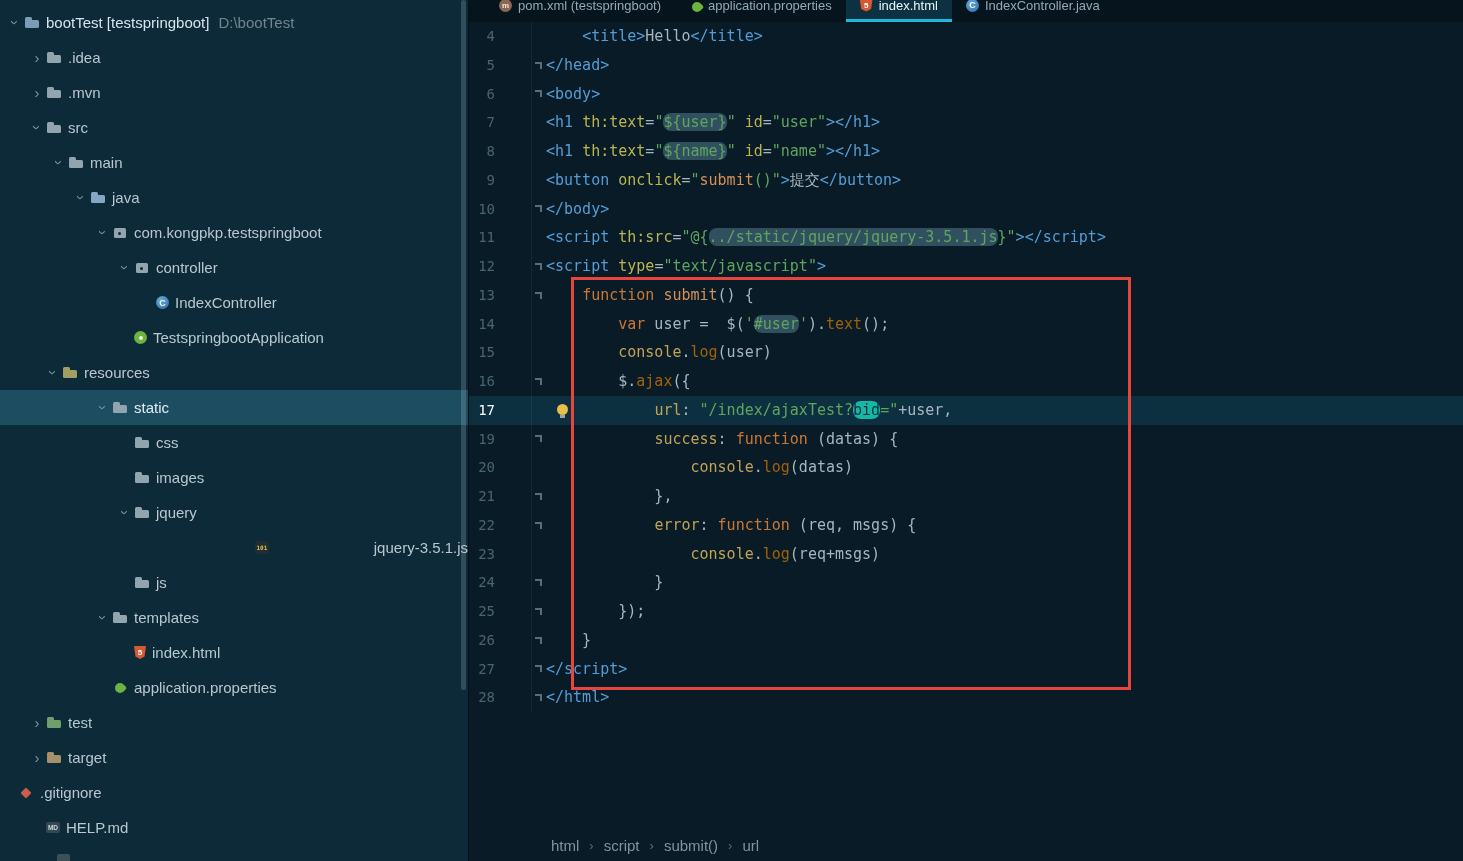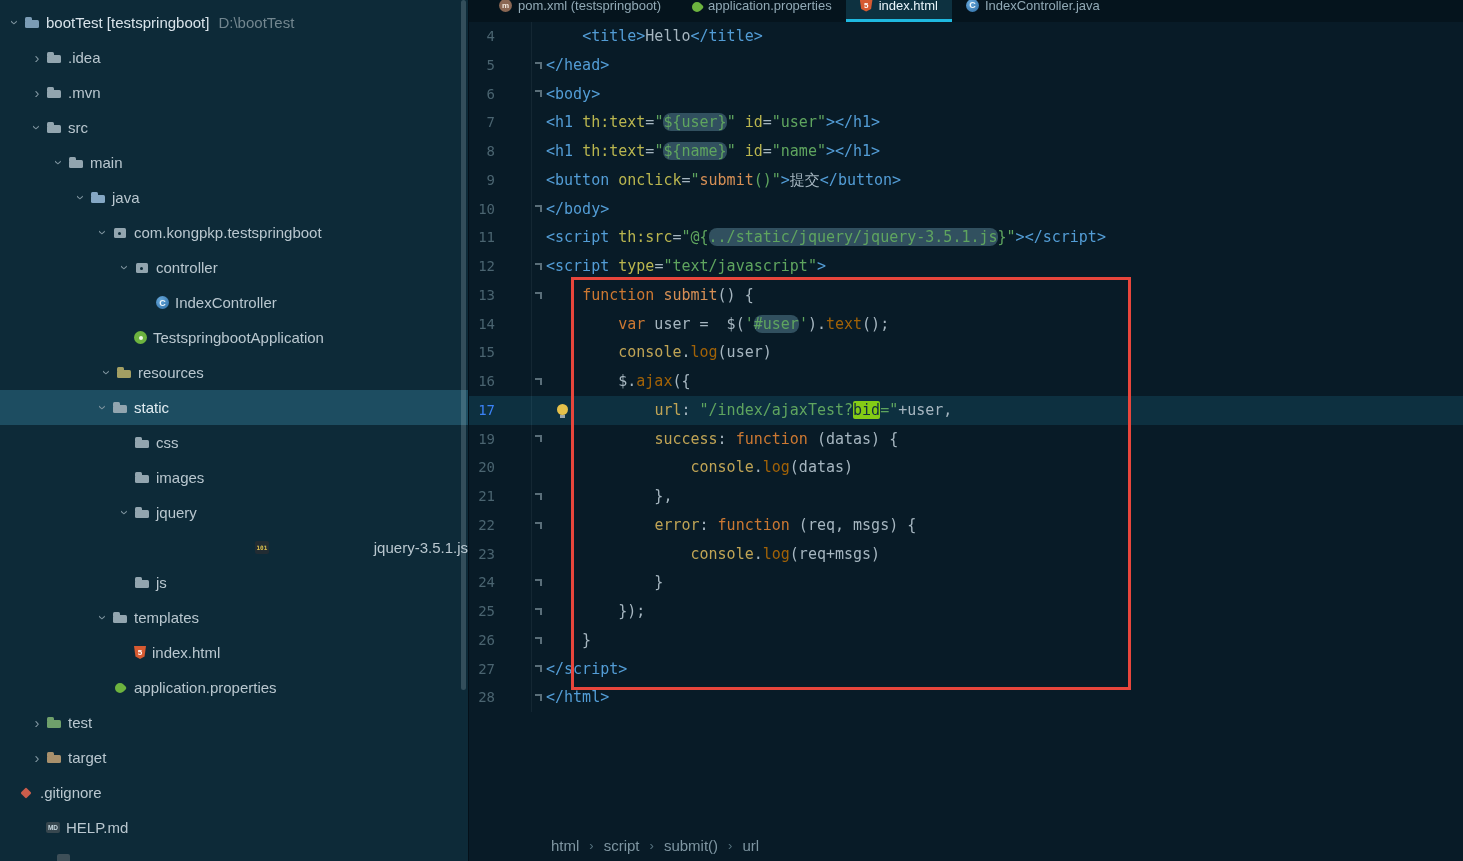--- a/index.html
+++ b/index.html
@@ -170,7 +170,7 @@
           <span class="icon icon-springboot"></span>
           <span class="tree-label">TestspringbootApplication</span>
         </div>
-        <div class="tree-row" style="padding-left: 68px; margin-left: 30px;">
+        <div class="tree-row" style="padding-left: 44px;">
           <span class="chev down"></span>
           <span class="icon icon-folder-res fold-base"></span>
           <span class="tree-label">resources</span>

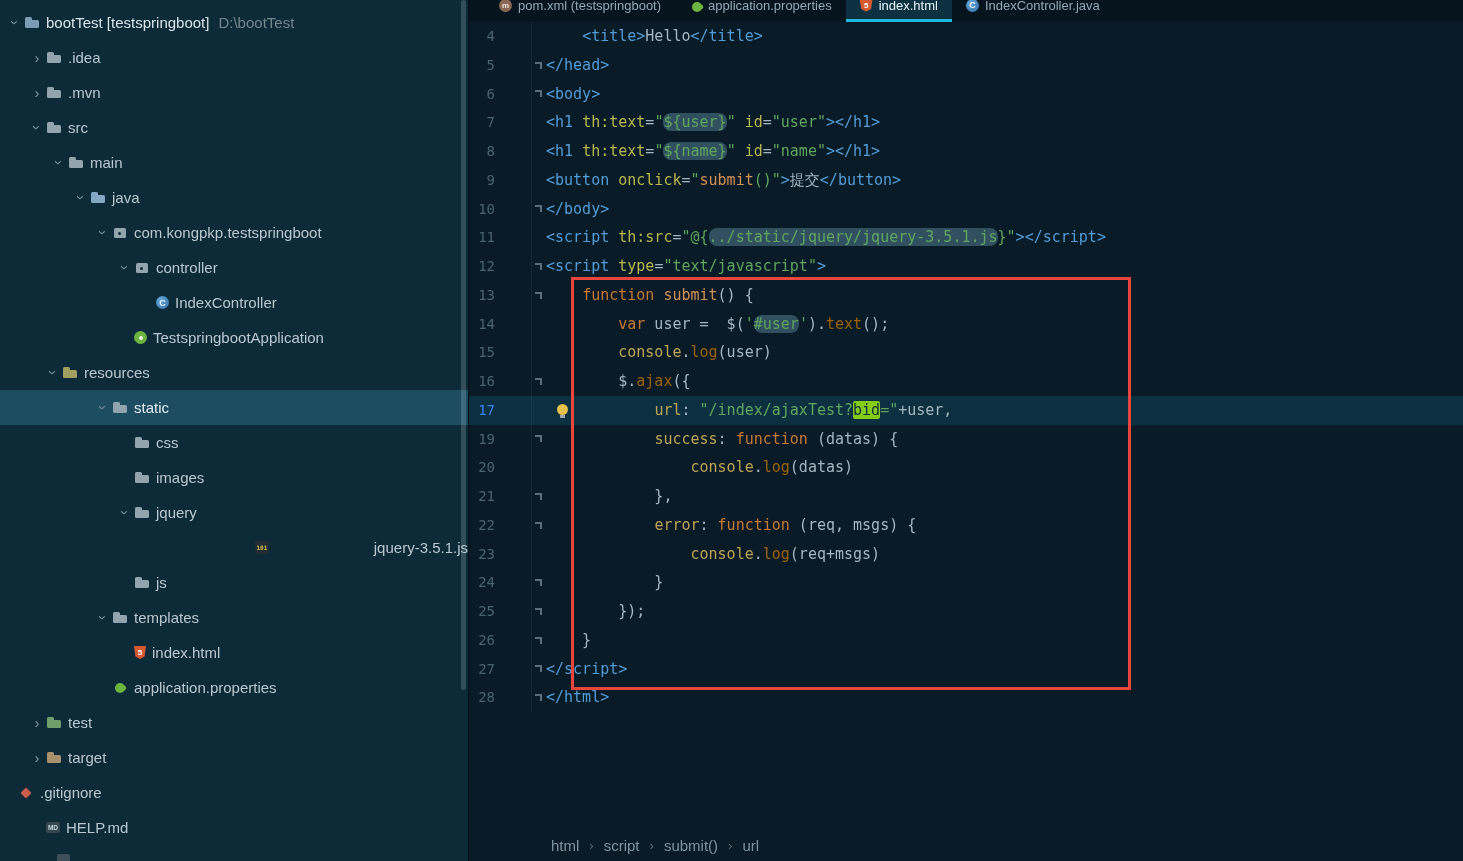--- a/index.html
+++ b/index.html
@@ -82,7 +82,7 @@
         font-family:"DejaVu Sans Mono",monospace;font-size:15px}
   .code-line.active{background:#0d3040}
   .ln{width:26px;flex:none;text-align:right;color:#4a6470;font-size:14px}
-  .code-line.active .ln{color:#3b82f6}
+  .code-line.active .ln{color:#ffffff}
   .gutspace{width:36px;flex:none}
   .foldcol{width:15px;flex:none;border-left:1px solid rgba(160,190,205,.08);
         display:flex;align-items:center}

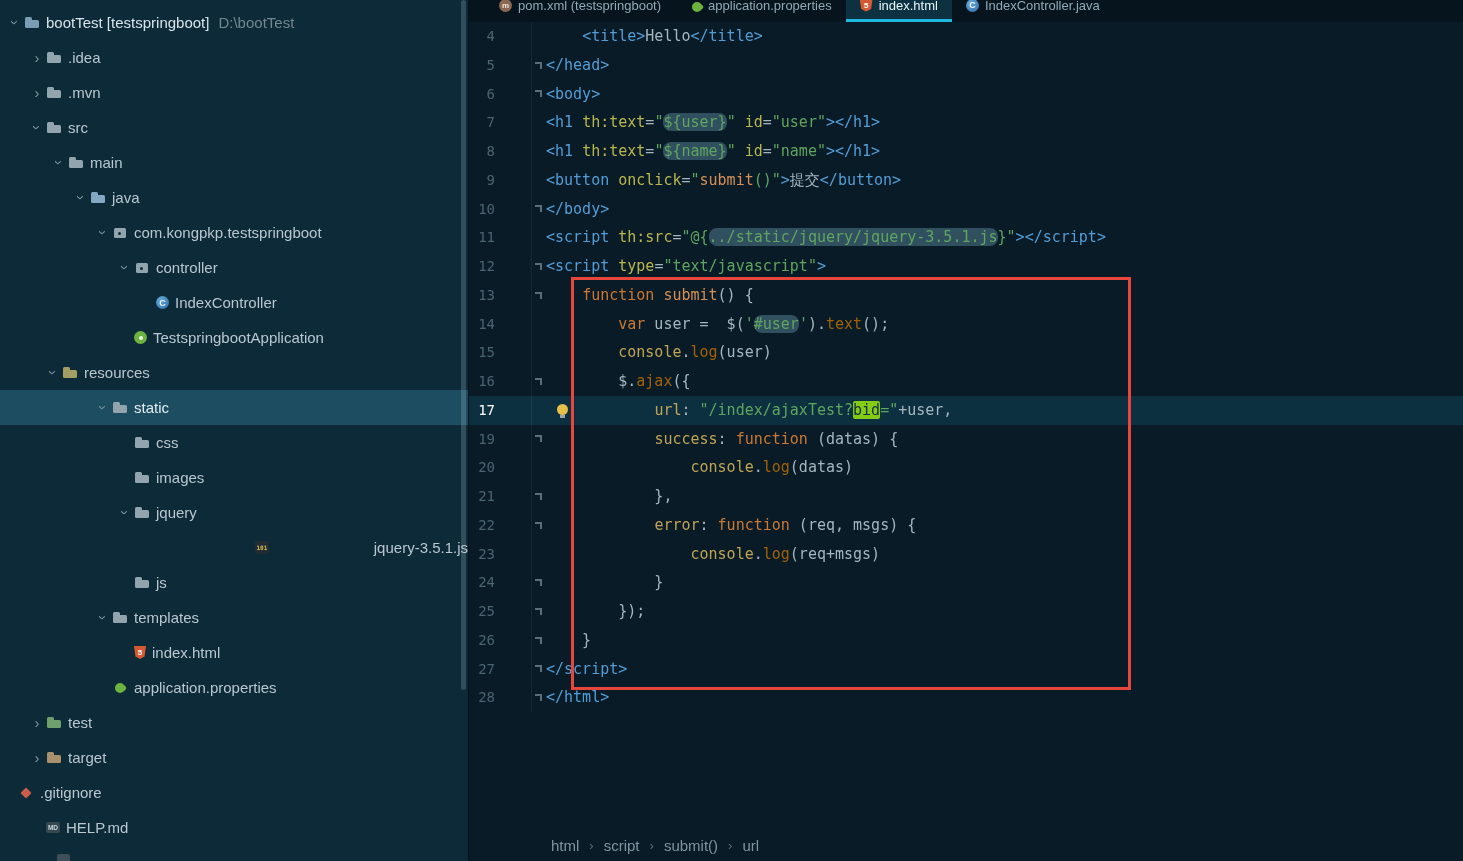--- a/index.html
+++ b/index.html
@@ -98,7 +98,7 @@
   .tk-m{color:#a16207}
   .tk-pr{color:#c0a455}
   .tk-sh{color:#5fa55f;background:#31505f;border-radius:8px}
-  .tk-wh{background:#84cc16;color:#12303e;border-radius:2px}
+  .tk-wh{background:#14b8a6;color:#12303e;border-radius:8px}
   .bulb{position:absolute;left:11px;top:8px;width:11px;height:11px;background:#e5c04a;
         border-radius:50%}
   .bulb::after{content:"";position:absolute;left:3px;top:11px;width:5px;height:3px;background:#9aa5ab}

